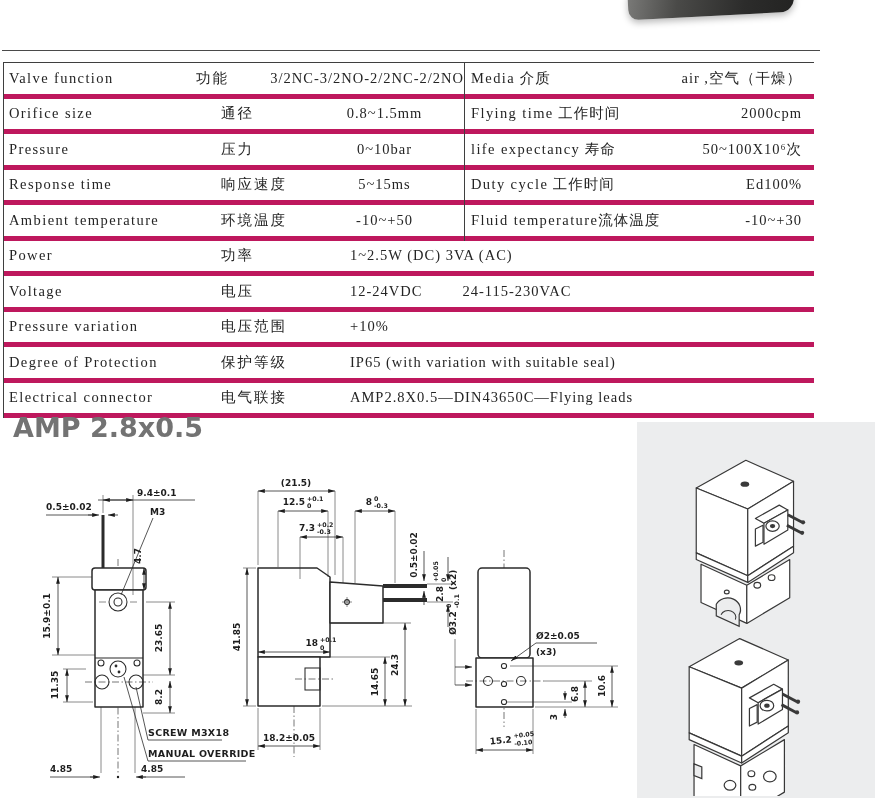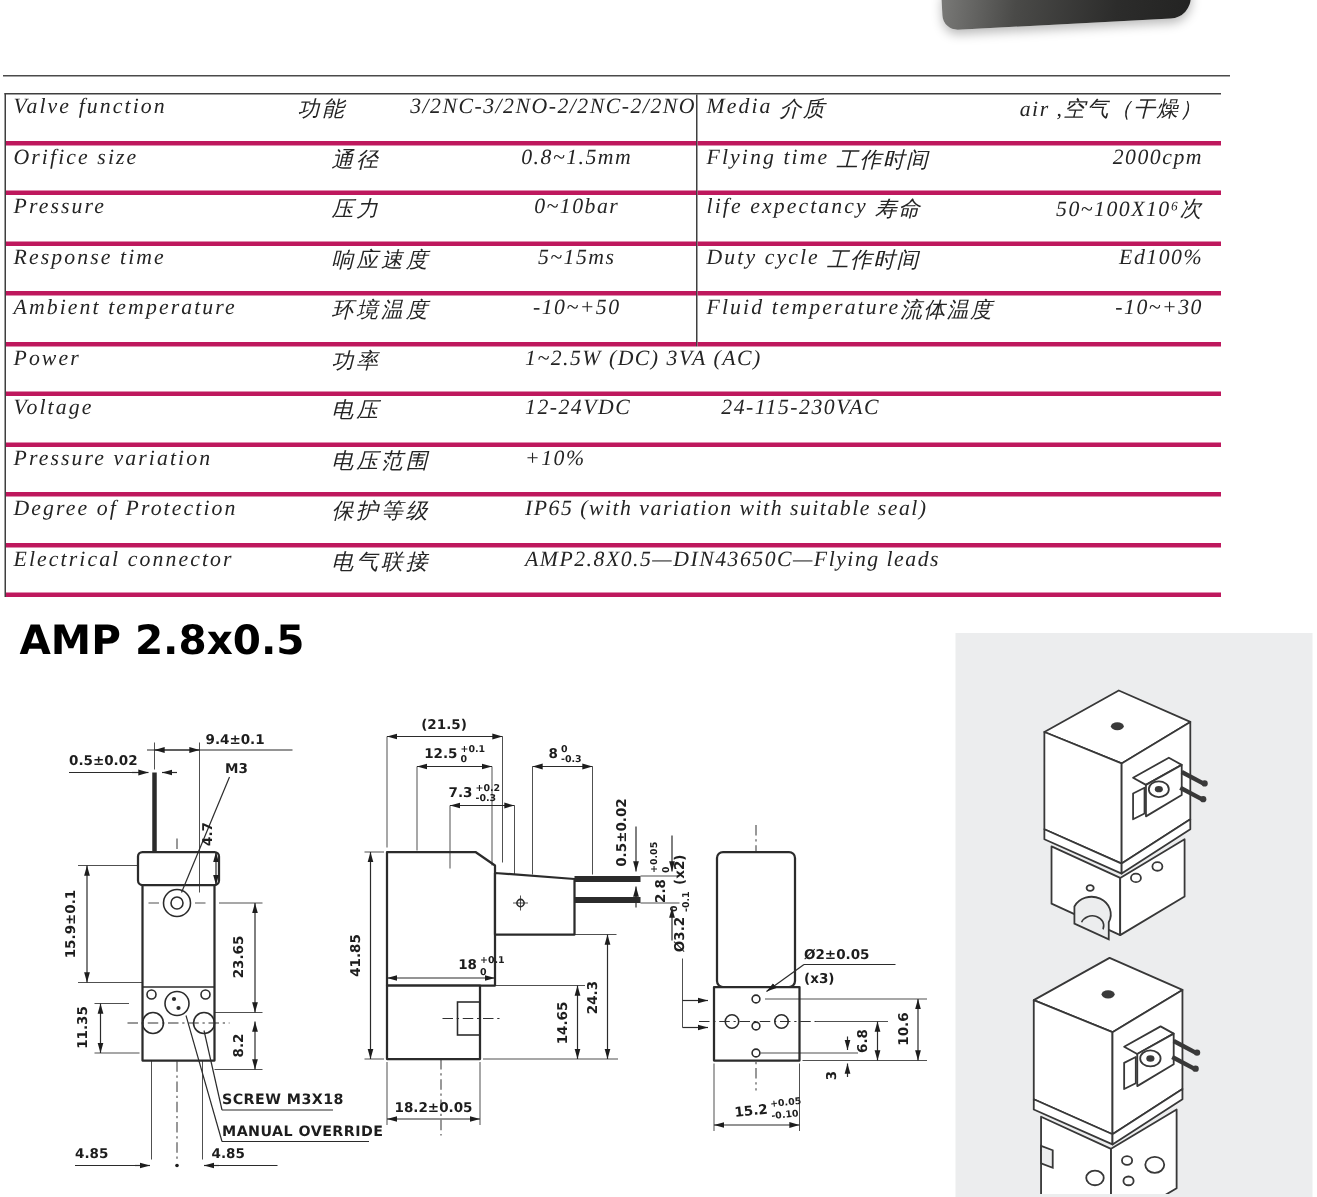--- a/index.html
+++ b/index.html
@@ -21,7 +21,7 @@
   .split{display:flex;}
   .colL{width:460px;border-right:1px solid #3f3f3f;}
   .colR{flex:1;}
-  .row{height:30.5px;display:flex;align-items:flex-start;border-bottom:3px solid #be185d;white-space:nowrap;font-style:italic;}
+  .row{height:30.5px;display:flex;align-items:center;border-bottom:5px solid #be185d;white-space:nowrap;}
   .en{width:212px;padding-left:5px;letter-spacing:1.4px;overflow:hidden;}
   .cn{width:84px;letter-spacing:2px;}
   .val{flex:1;text-align:center;}

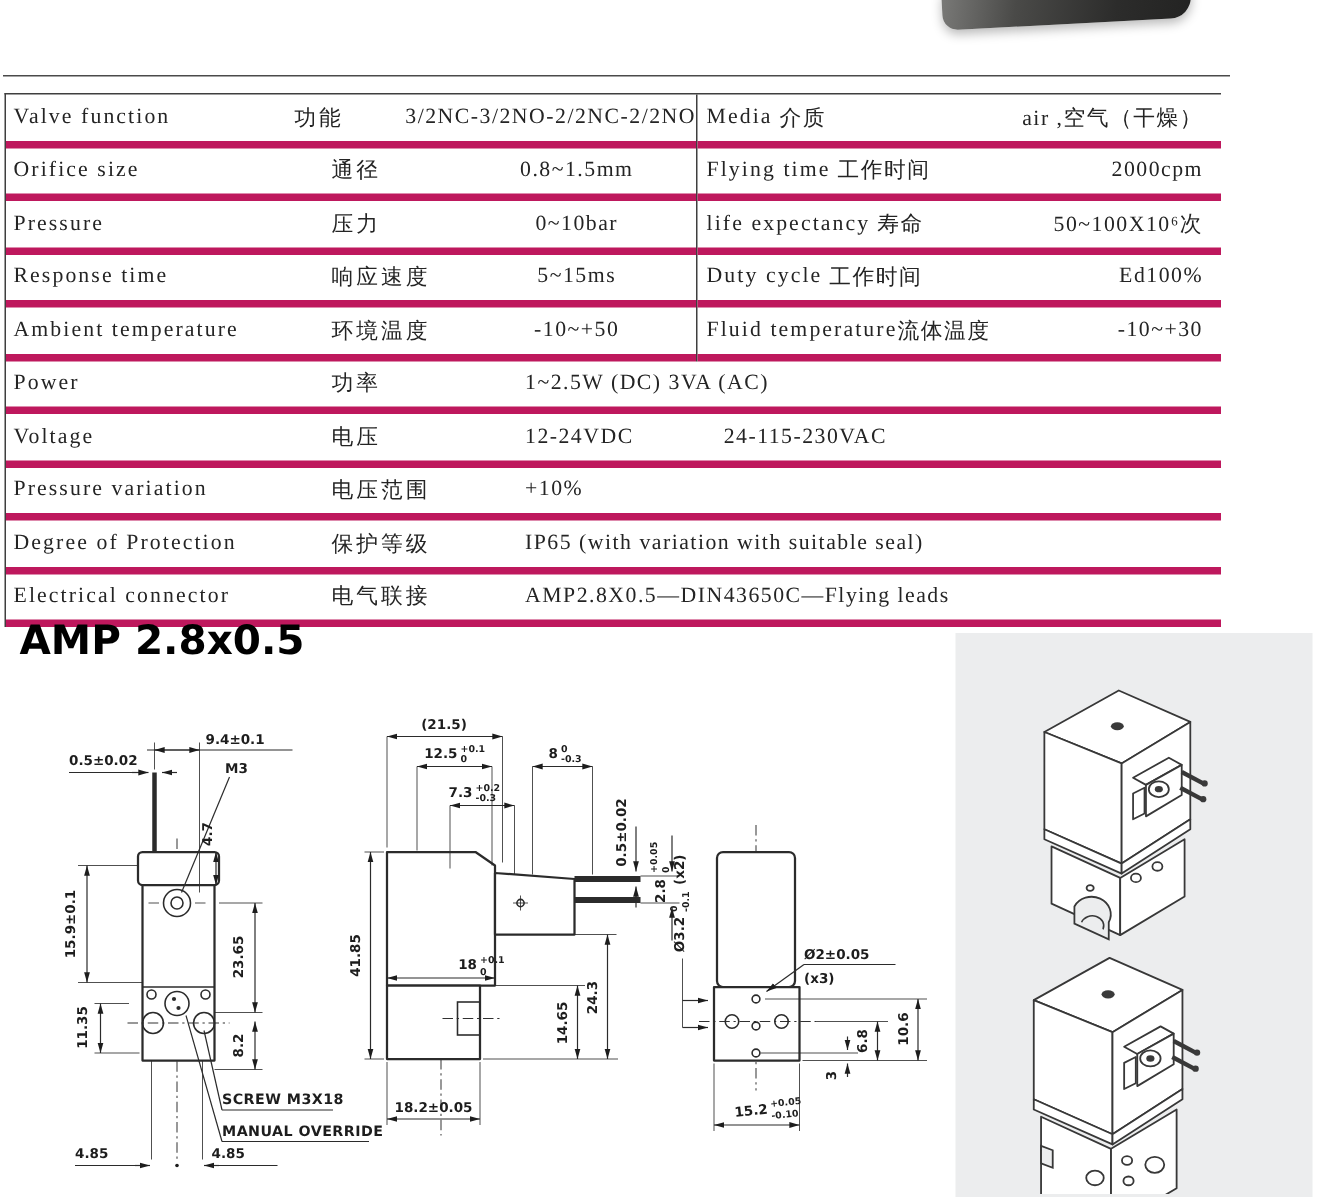--- a/index.html
+++ b/index.html
@@ -29,7 +29,7 @@
   .r-cn{letter-spacing:1px;}
   .r-val{flex:1;text-align:right;padding-right:12px;}
   .f-val{margin-left:45px;}
-  .f-val2{margin-left:60px;}
+  .f-val2{margin-left:40px;}
 
   
   .section-title{position:absolute;left:13px;top:412px;

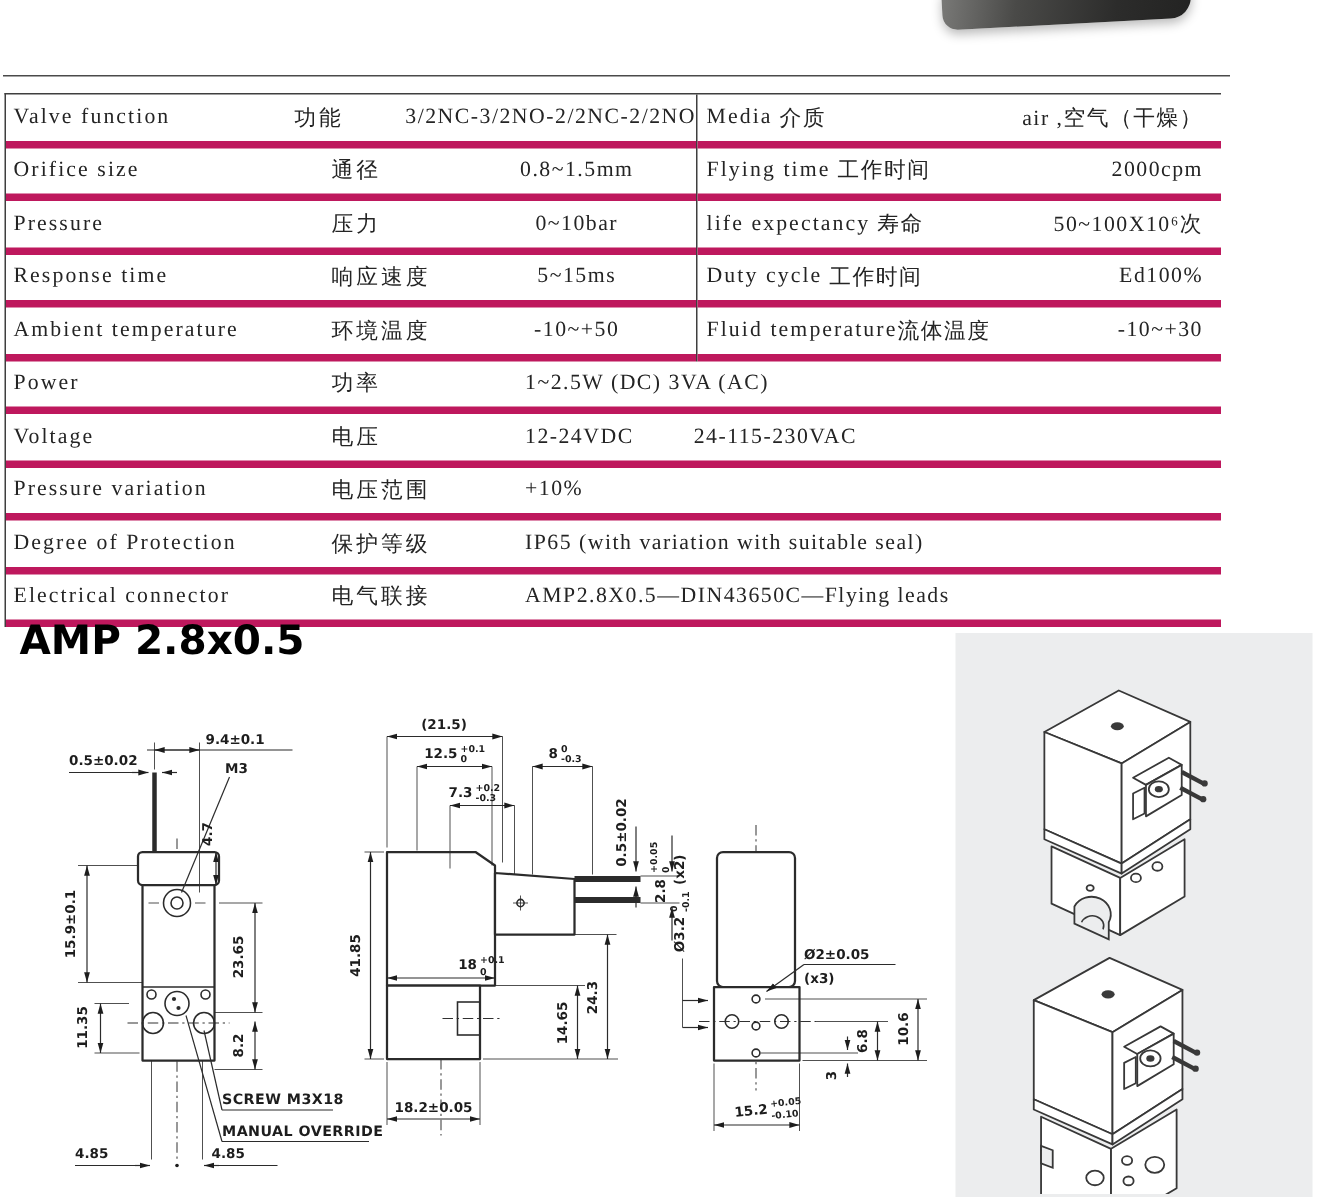--- a/index.html
+++ b/index.html
@@ -33,7 +33,7 @@
 
   
   .section-title{position:absolute;left:13px;top:412px;
-    font-family:"DejaVu Sans",sans-serif;font-weight:bold;font-size:27px;color:#000000;}
+    font-family:"DejaVu Sans",sans-serif;font-weight:bold;font-size:27px;color:#737373;}
 
   
   .drawings{position:absolute;left:0;top:455px;width:650px;height:345px;}

